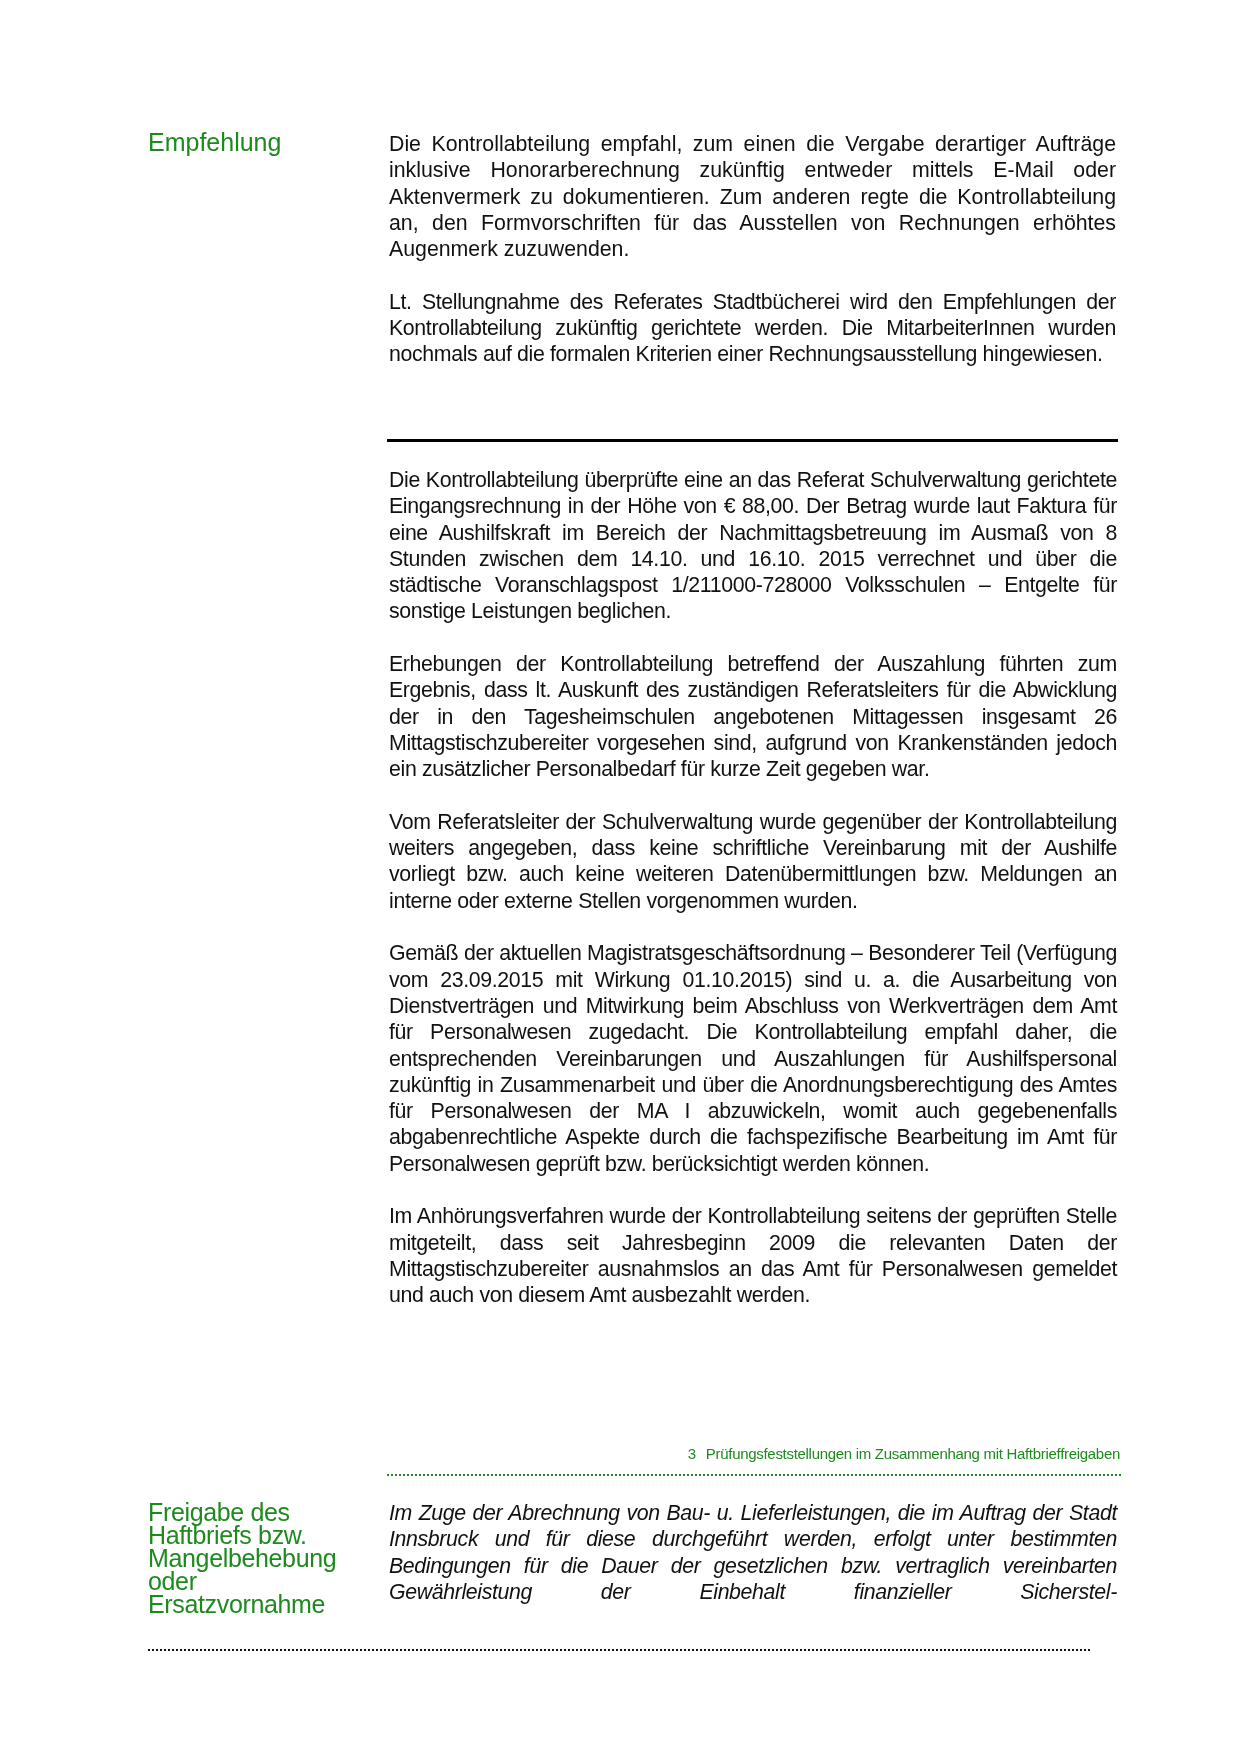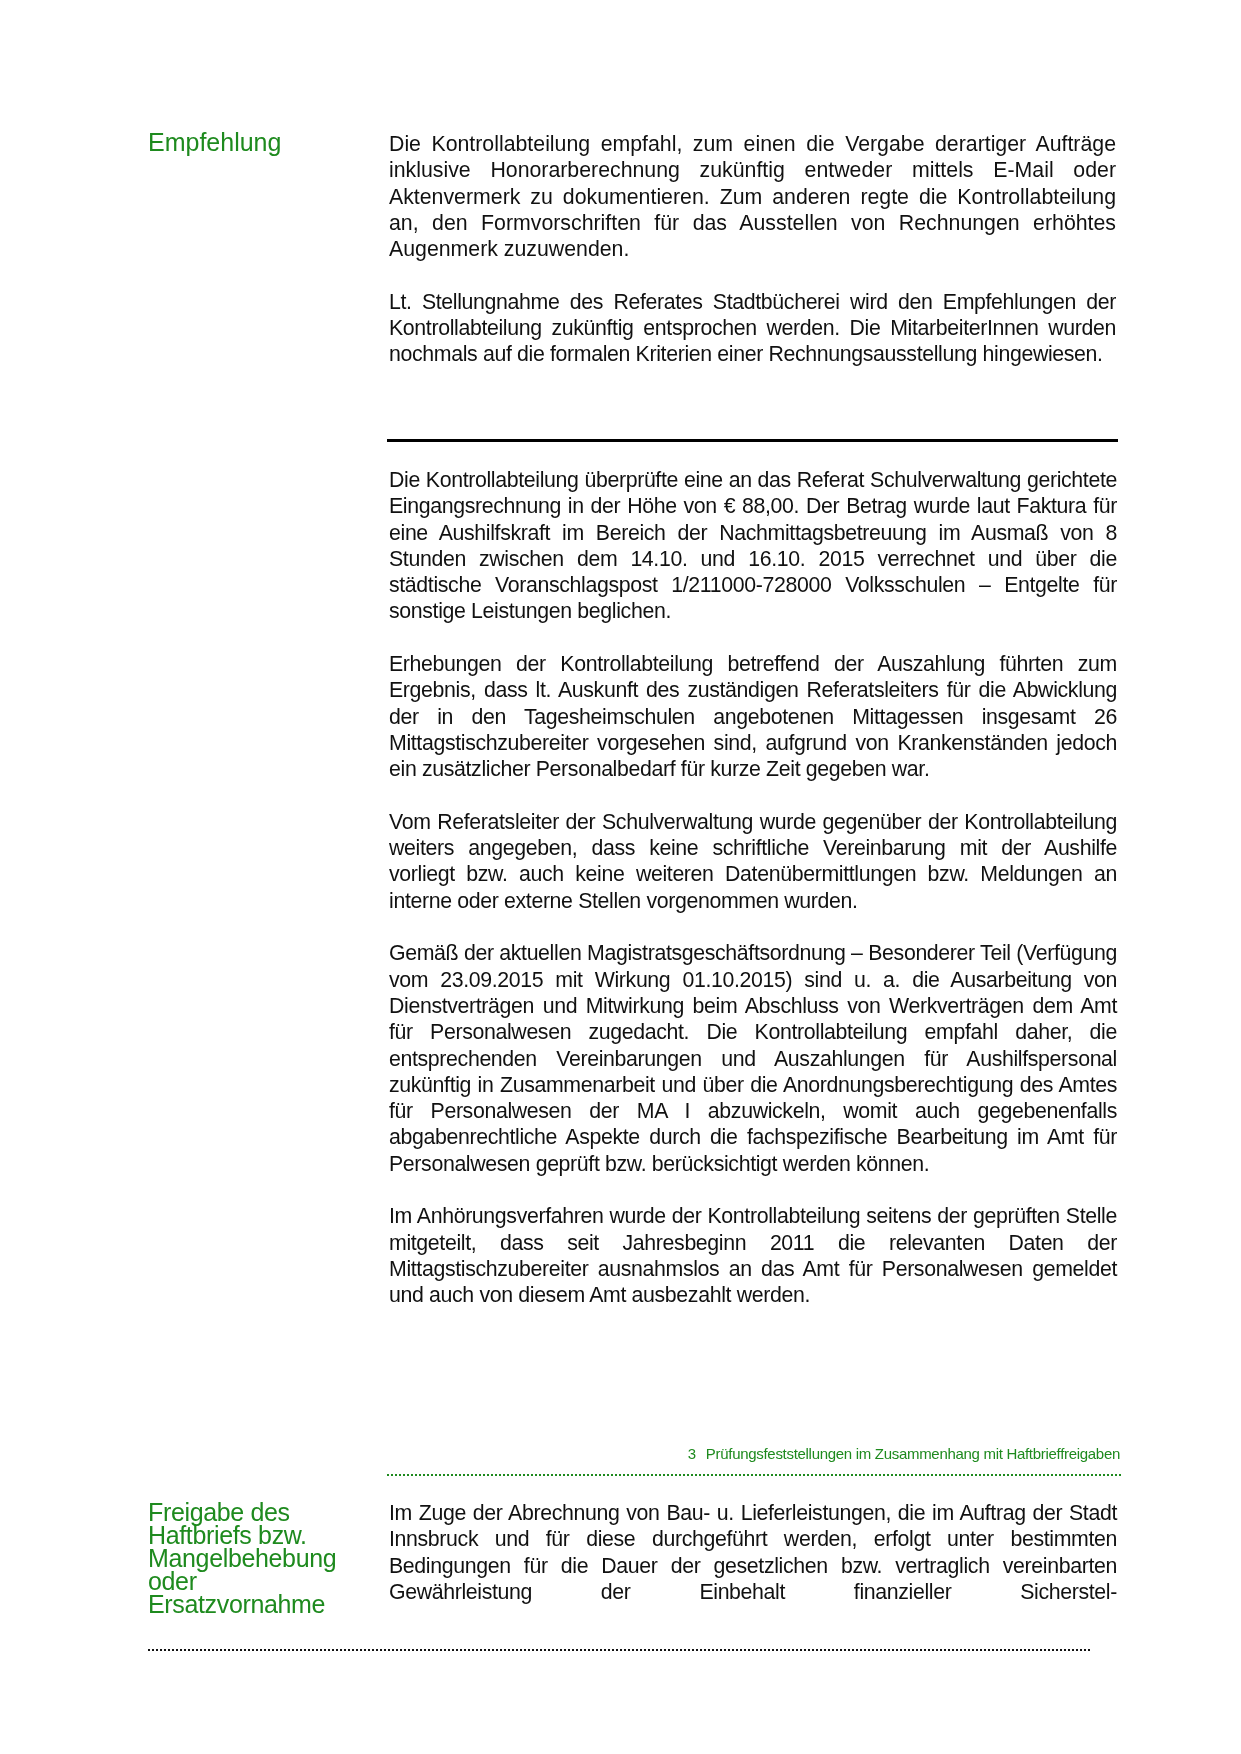--- a/index.html
+++ b/index.html
@@ -107,7 +107,7 @@
   <div class="margin-note" style="top:131px;">Empfehlung</div>
   <div class="body-col" style="top:131px; width:727px;">
     <p>Die Kontrollabteilung empfahl, zum einen die Vergabe derartiger Aufträge inklusive Honorarberechnung zukünftig entweder mittels E-Mail oder Aktenvermerk zu dokumentieren. Zum anderen regte die Kontrollabteilung an, den Formvorschriften für das Ausstellen von Rechnungen erhöhtes Augenmerk zuzuwenden.</p>
-    <p class="narrow">Lt. Stellungnahme des Referates Stadtbücherei wird den Empfehlungen der Kontrollabteilung zukünftig entsprochen werden. Die MitarbeiterInnen wurden nochmals auf die formalen Kriterien einer Rechnungsausstellung hingewiesen.</p>
+    <p class="narrow">Lt. Stellungnahme des Referates Stadtbücherei wird den Empfehlungen der Kontrollabteilung zukünftig gerichtete werden. Die MitarbeiterInnen wurden nochmals auf die formalen Kriterien einer Rechnungsausstellung hingewiesen.</p>
   </div>
 
   <div class="separator"></div>

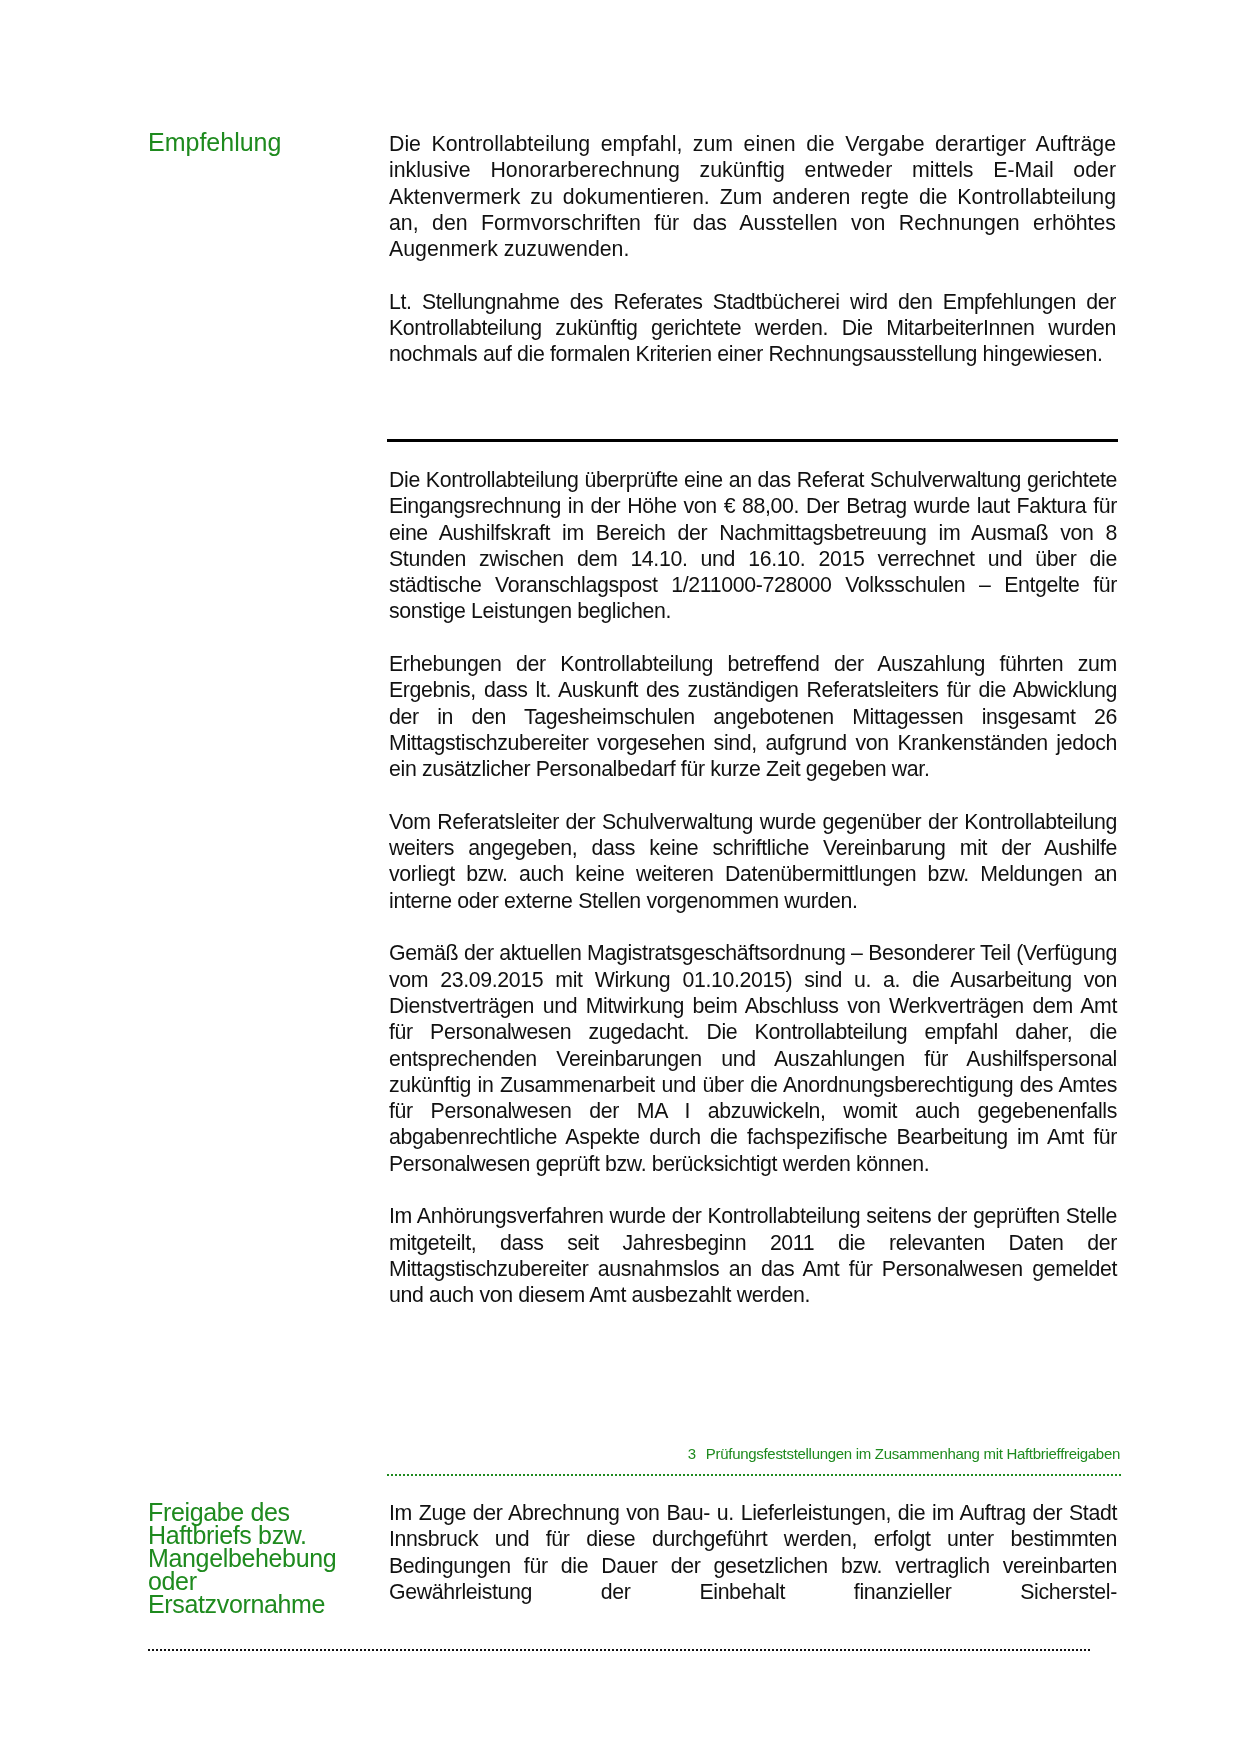--- a/index.html
+++ b/index.html
@@ -117,7 +117,7 @@
     <p>Erhebungen der Kontrollabteilung betreffend der Auszahlung führten zum Ergebnis, dass lt. Auskunft des zuständigen Referatsleiters für die Abwicklung der in den Tagesheimschulen angebotenen Mittagessen insgesamt 26 Mittagstischzubereiter vorgesehen sind, aufgrund von Krankenständen jedoch ein zusätzlicher Personalbedarf für kurze Zeit gegeben war.</p>
     <p>Vom Referatsleiter der Schulverwaltung wurde gegenüber der Kontrollabteilung weiters angegeben, dass keine schriftliche Vereinbarung mit der Aushilfe vorliegt bzw. auch keine weiteren Datenübermittlungen bzw. Meldungen an interne oder externe Stellen vorgenommen wurden.</p>
     <p>Gemäß der aktuellen Magistratsgeschäftsordnung – Besonderer Teil (Verfügung vom 23.09.2015 mit Wirkung 01.10.2015) sind u. a. die Ausarbeitung von Dienstverträgen und Mitwirkung beim Abschluss von Werkverträgen dem Amt für Personalwesen zugedacht. Die Kontrollabteilung empfahl daher, die entsprechenden Vereinbarungen und Auszahlungen für Aushilfspersonal zukünftig in Zusammenarbeit und über die Anordnungsberechtigung des Amtes für Personalwesen der MA I abzuwickeln, womit auch gegebenenfalls abgabenrechtliche Aspekte durch die fachspezifische Bearbeitung im Amt für Personalwesen geprüft bzw. berücksichtigt werden können.</p>
-    <p>Im Anhörungsverfahren wurde der Kontrollabteilung seitens der geprüften Stelle mitgeteilt, dass seit Jahresbeginn 2011 die relevanten Daten der Mittagstischzubereiter ausnahmslos an das Amt für Personalwesen gemeldet und auch von diesem Amt ausbezahlt werden.</p>
+    <p>Im Anhörungsverfahren wurde der Kontrollabteilung seitens der geprüften Stelle mitgeteilt, dass seit Jahresbeginn 2009 die relevanten Daten der Mittagstischzubereiter ausnahmslos an das Amt für Personalwesen gemeldet und auch von diesem Amt ausbezahlt werden.</p>
   </div>
 
   <div class="section-heading">

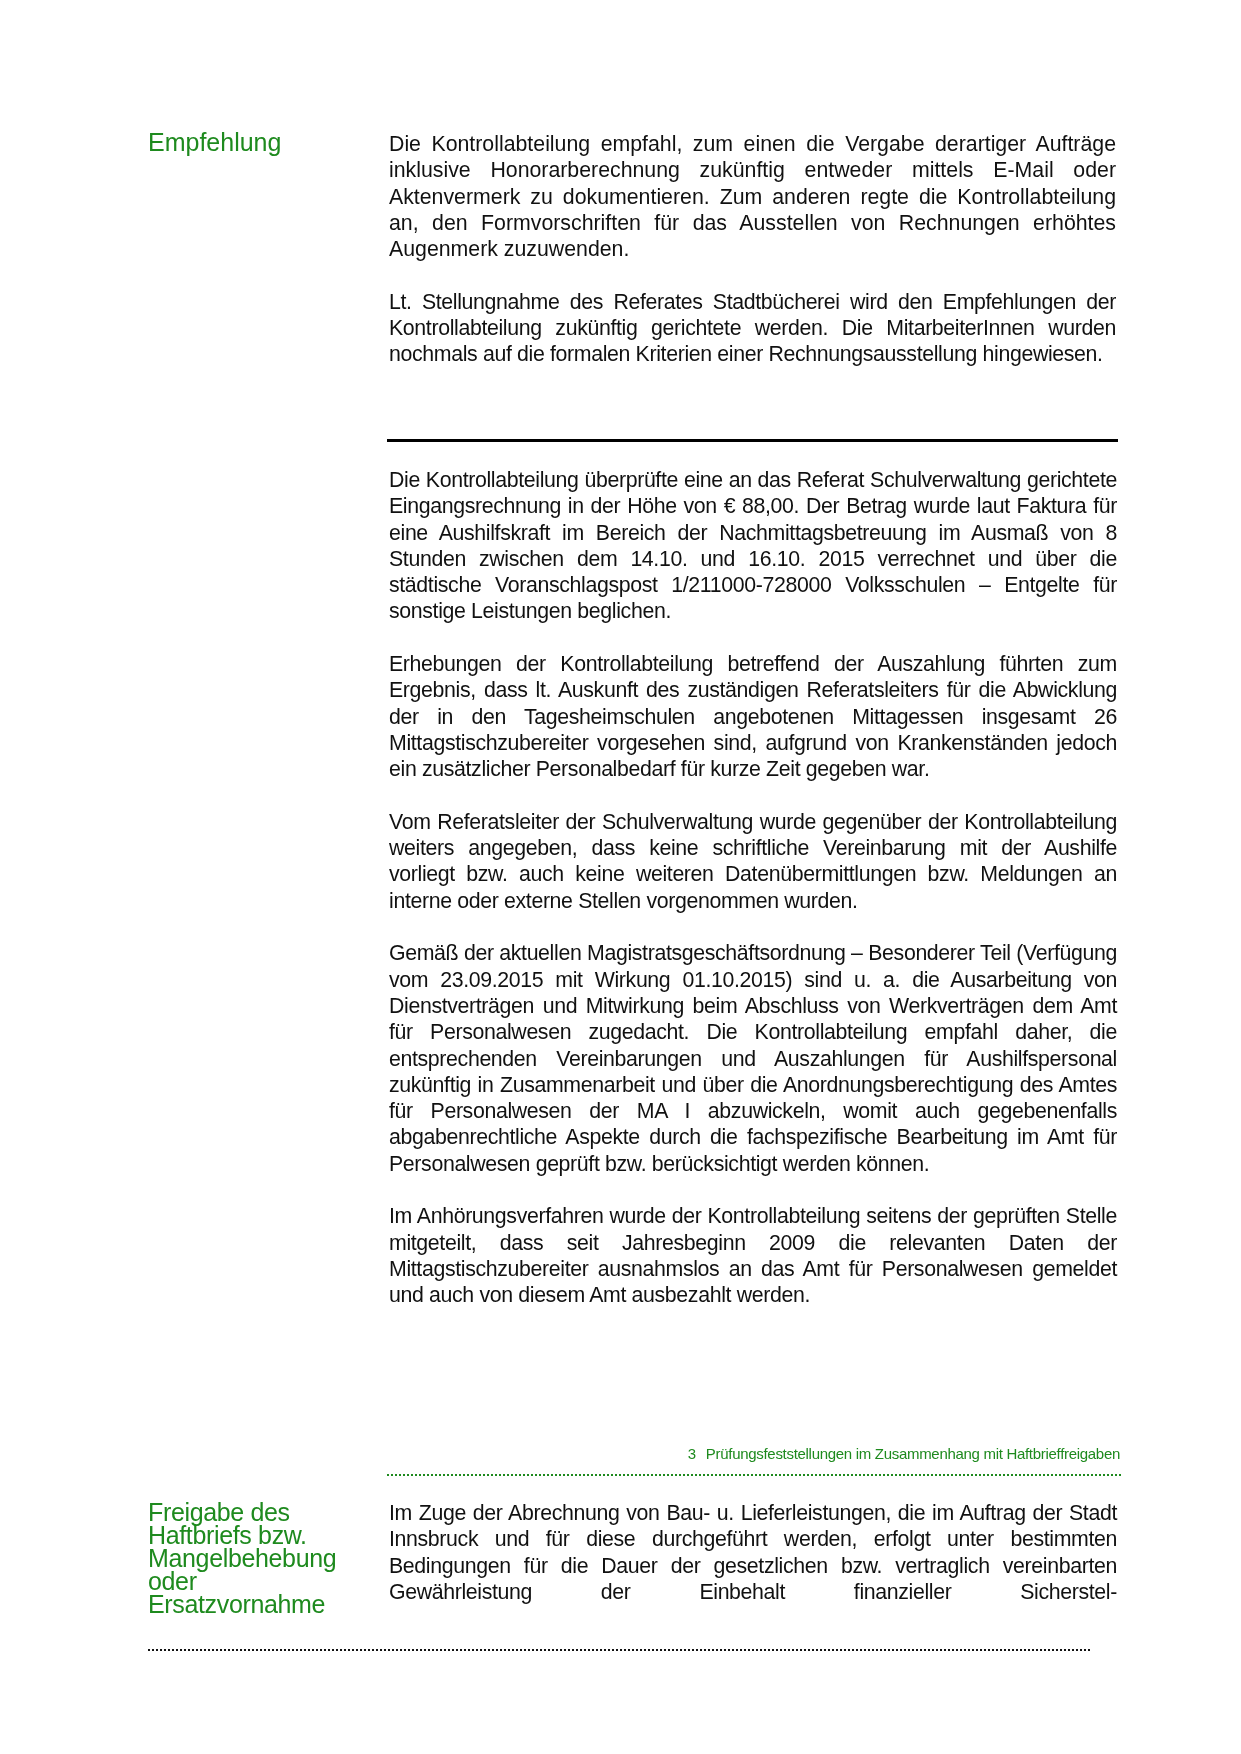--- a/index.html
+++ b/index.html
@@ -127,7 +127,7 @@
 
   <div class="margin-note narrow" style="top:1501px; width:220px;">Freigabe des Haftbriefs bzw. Mangelbehebung oder Ersatzvornahme</div>
   <div class="body-col narrow" style="top:1500px;">
-    <p style="text-align-last: justify;">Im Zuge der Abrechnung von Bau- u. Lieferleistungen, die im Auftrag der Stadt Innsbruck und für diese durchgeführt werden, erfolgt unter bestimmten Bedingungen für die Dauer der gesetzlichen bzw. vertraglich vereinbarten Gewährleistung der Einbehalt finanzieller Sicherstel-</p>
+    <p style="text-align-last: justify; font-style: italic;">Im Zuge der Abrechnung von Bau- u. Lieferleistungen, die im Auftrag der Stadt Innsbruck und für diese durchgeführt werden, erfolgt unter bestimmten Bedingungen für die Dauer der gesetzlichen bzw. vertraglich vereinbarten Gewährleistung der Einbehalt finanzieller Sicherstel-</p>
   </div>
 
   <div class="footer-rule"></div>

